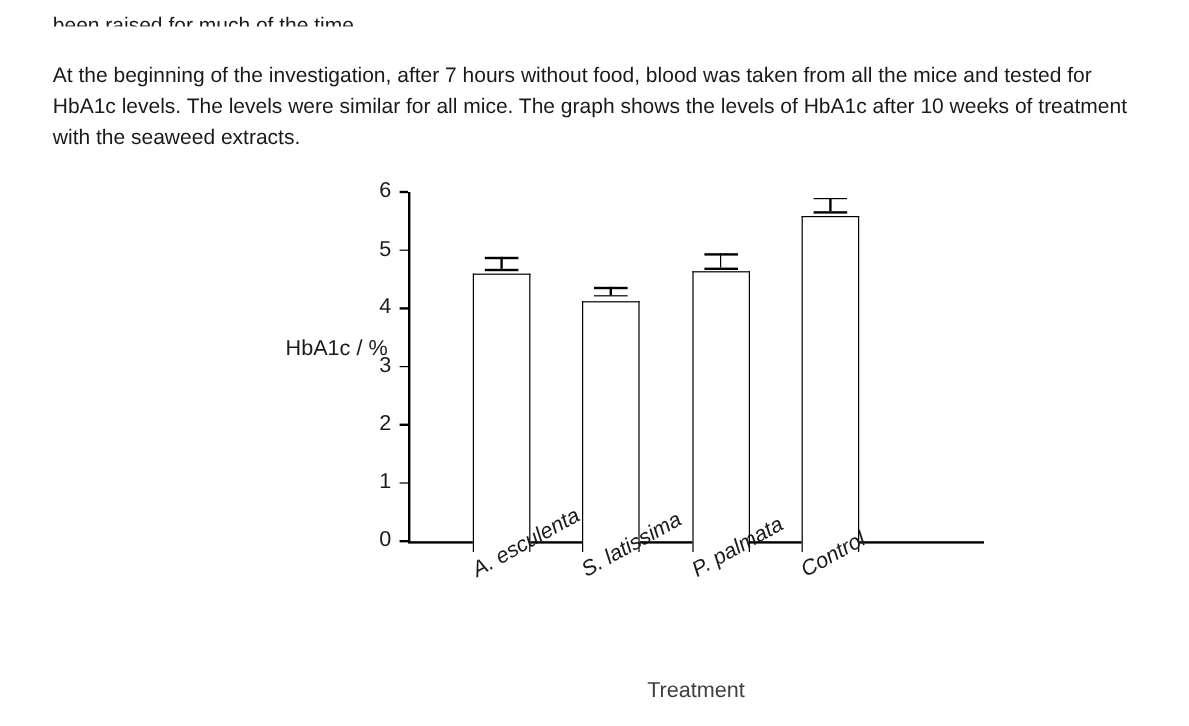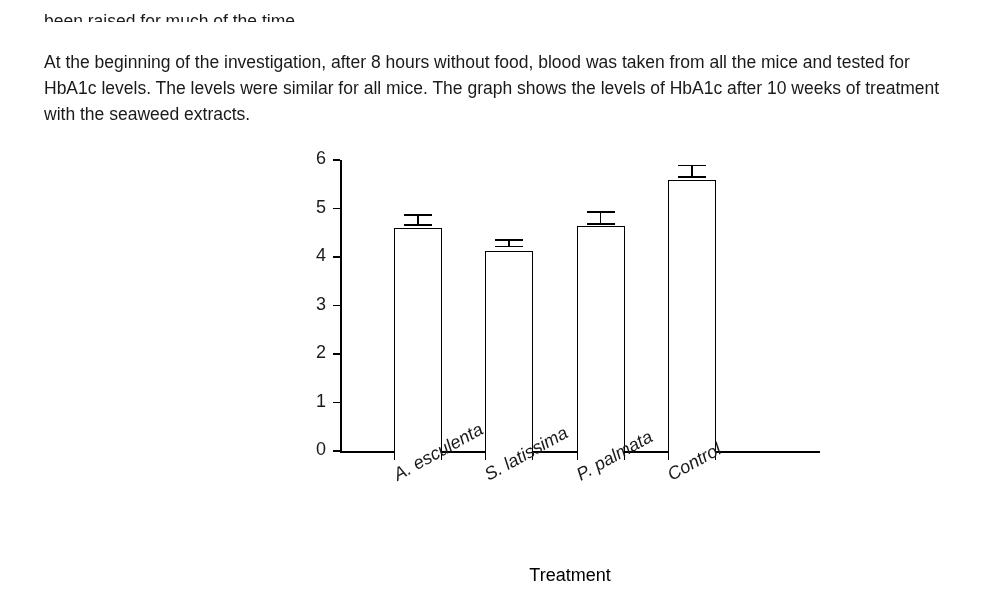--- a/index.html
+++ b/index.html
@@ -146,7 +146,7 @@
 
 <div class="prose">
   <p class="para first">been raised for much of the time.</p>
-  <p class="para">At the beginning of the investigation, after 8 hours without food, blood was taken from all the mice and tested for HbA1c levels. The levels were similar for all mice. The graph shows the levels of HbA1c after 10 weeks of treatment with the seaweed extracts.</p>
+  <p class="para">At the beginning of the investigation, after 7 hours without food, blood was taken from all the mice and tested for HbA1c levels. The levels were similar for all mice. The graph shows the levels of HbA1c after 10 weeks of treatment with the seaweed extracts.</p>
 </div>
 
 <div class="figure">

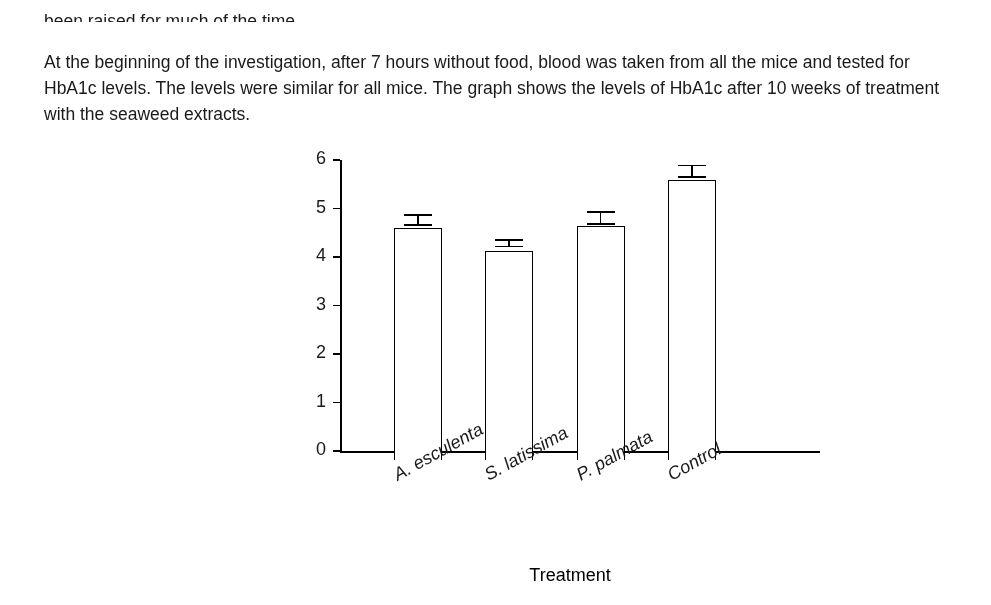--- a/index.html
+++ b/index.html
@@ -151,6 +151,7 @@
 
 <div class="figure">
 
+  <div class="ylabel">HbA1c / %</div>
 
   <div class="plot">
     <div class="y-axis"></div>

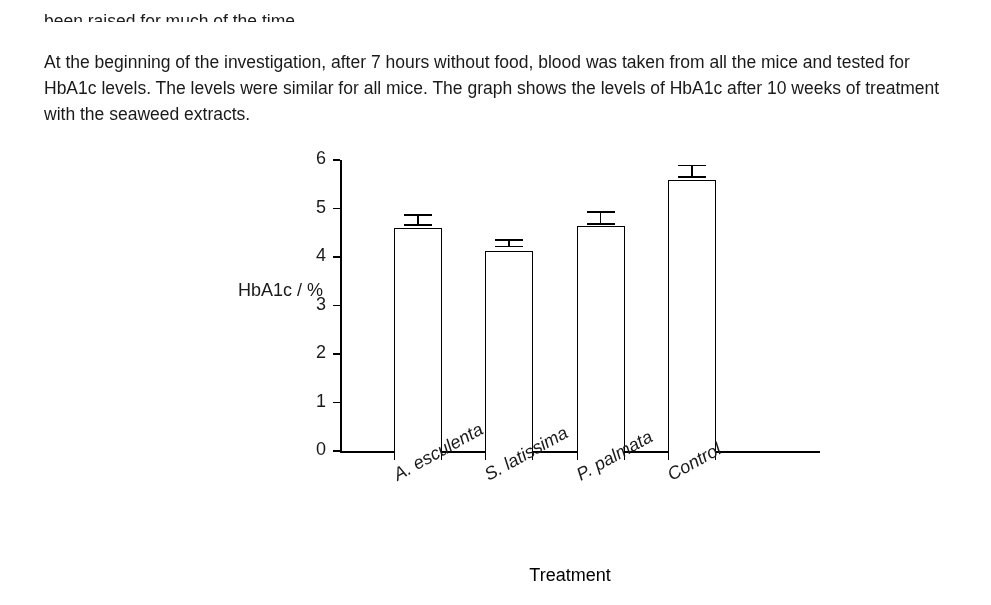--- a/index.html
+++ b/index.html
@@ -133,12 +133,12 @@
 
   .xlabel {
     position: absolute;
-    left: 330px;
+    left: 340px;
     top: 425px;
     width: 480px;
     text-align: center;
     font-size: 18px;
-    color: #000000;
+    color: #404040;
   }
 </style>
 </head>

